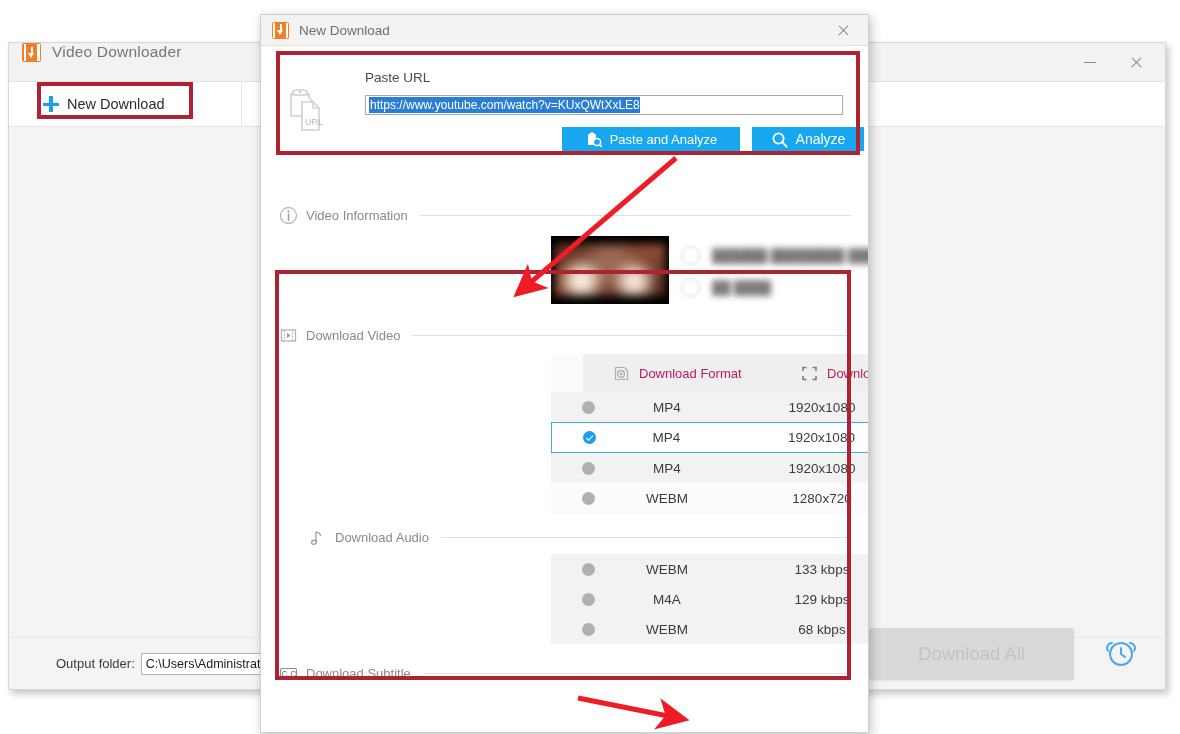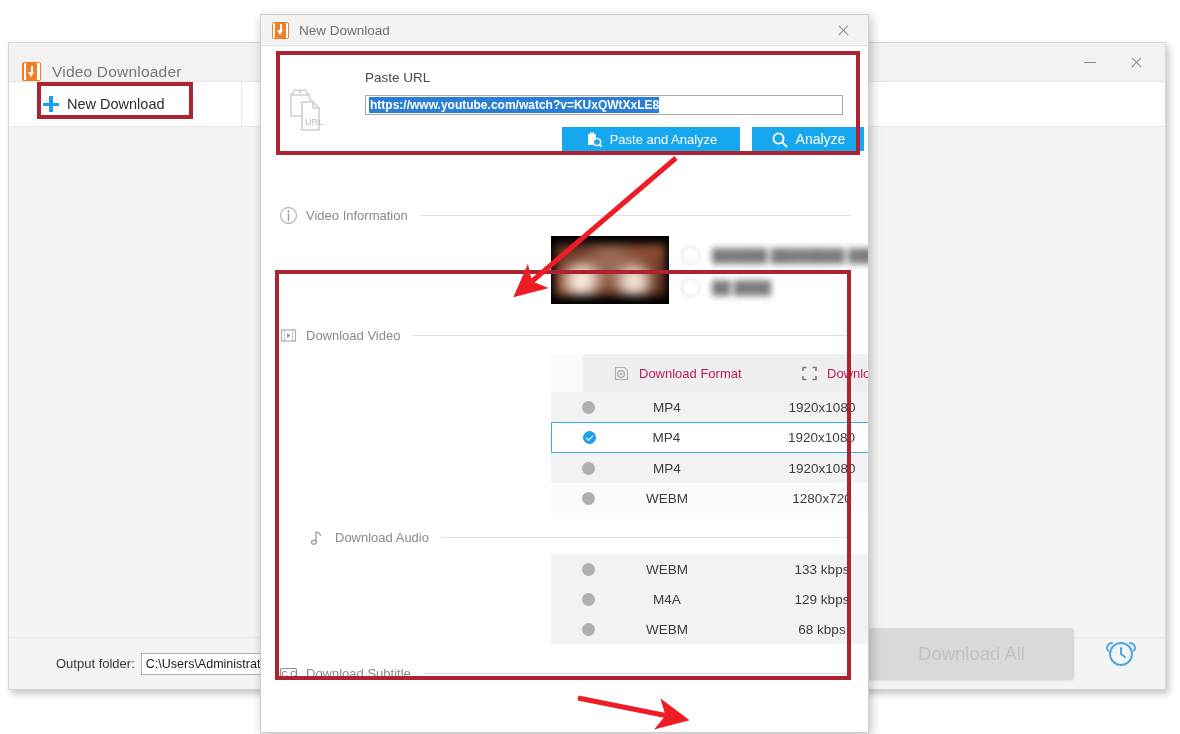--- a/index.html
+++ b/index.html
@@ -21,7 +21,7 @@
   #main-titlebar {
     position: absolute; left:0; top:0; width:100%; height:39px;
     background:#f2f2f2; border-bottom:1px solid #e3e3e3;
-    display:flex; align-items:flex-end;
+    display:flex; align-items:flex-start;
   }
   #main-app-icon {
     margin-left:13px; width:19px; height:19px; position:relative;

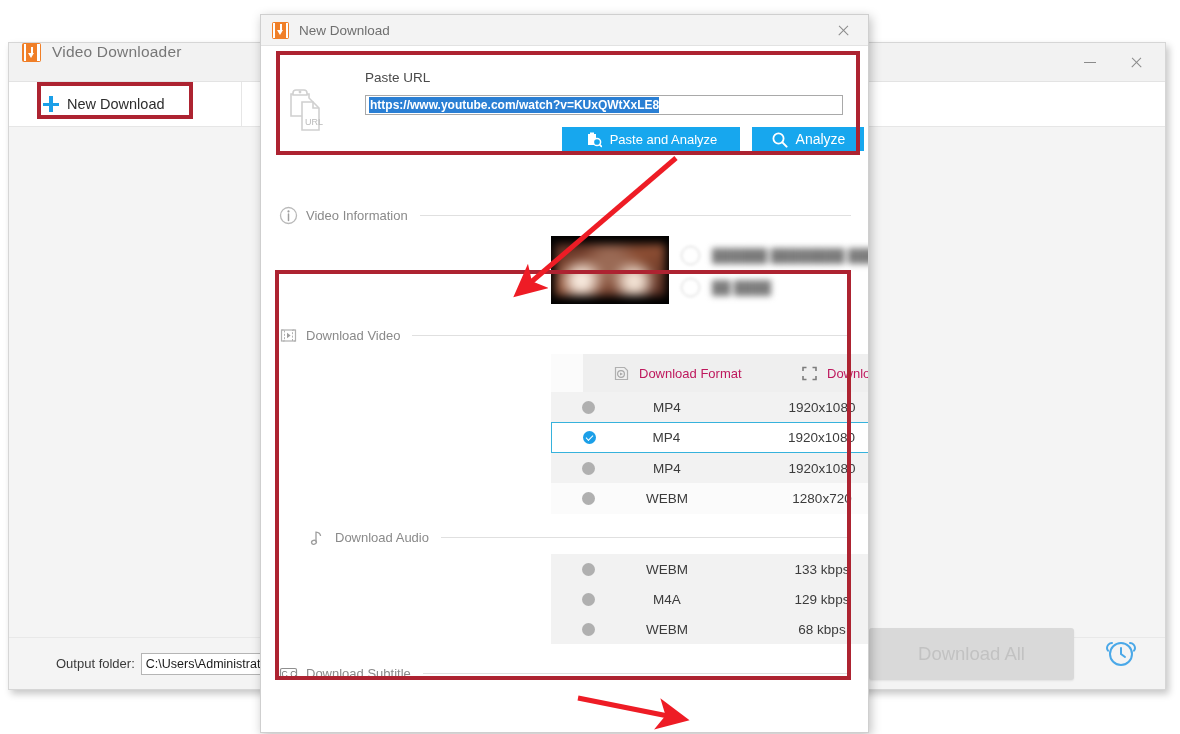--- a/index.html
+++ b/index.html
@@ -125,7 +125,7 @@
   #url-input {
     position:absolute; left:84px; top:25px; width:478px; height:20px;
     border:1px solid #a9a9a9; background:#ffffff; font-size:12px; color:#000;
-    display:flex; align-items:center; padding:0 3px;font-weight:bold;
+    display:flex; align-items:center; padding:0 3px;
   }
   #url-input-value { background:#2a7fd4; color:#ffffff; padding:1px 0 1px 1px; white-space:nowrap; }
   #paste-analyze-btn {

